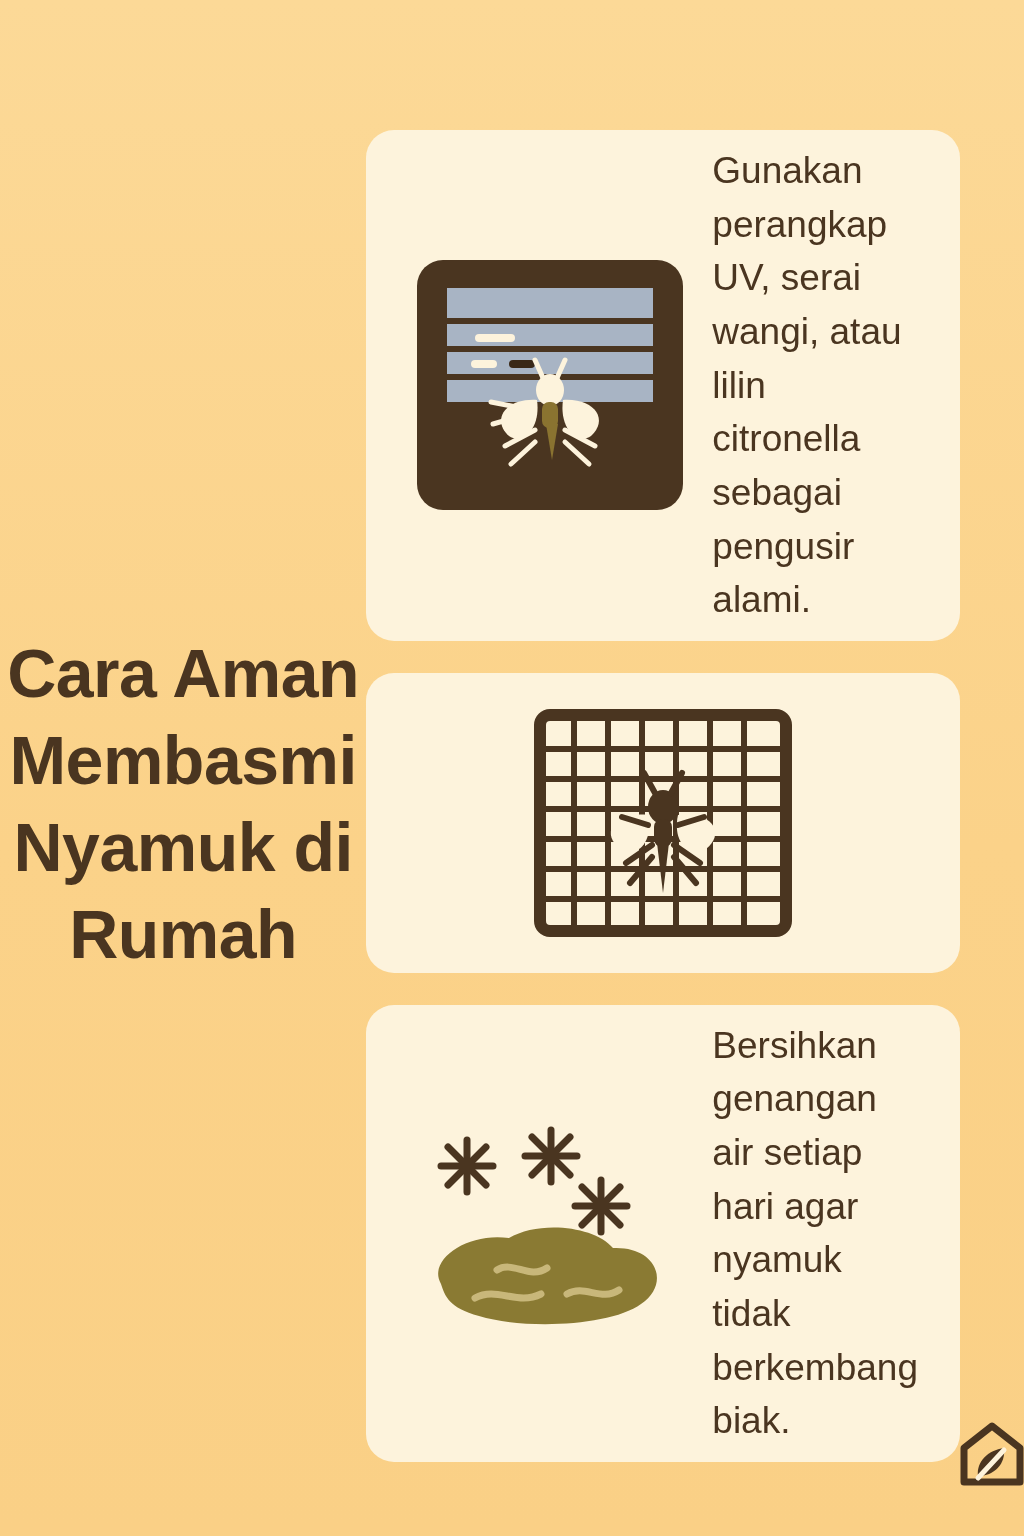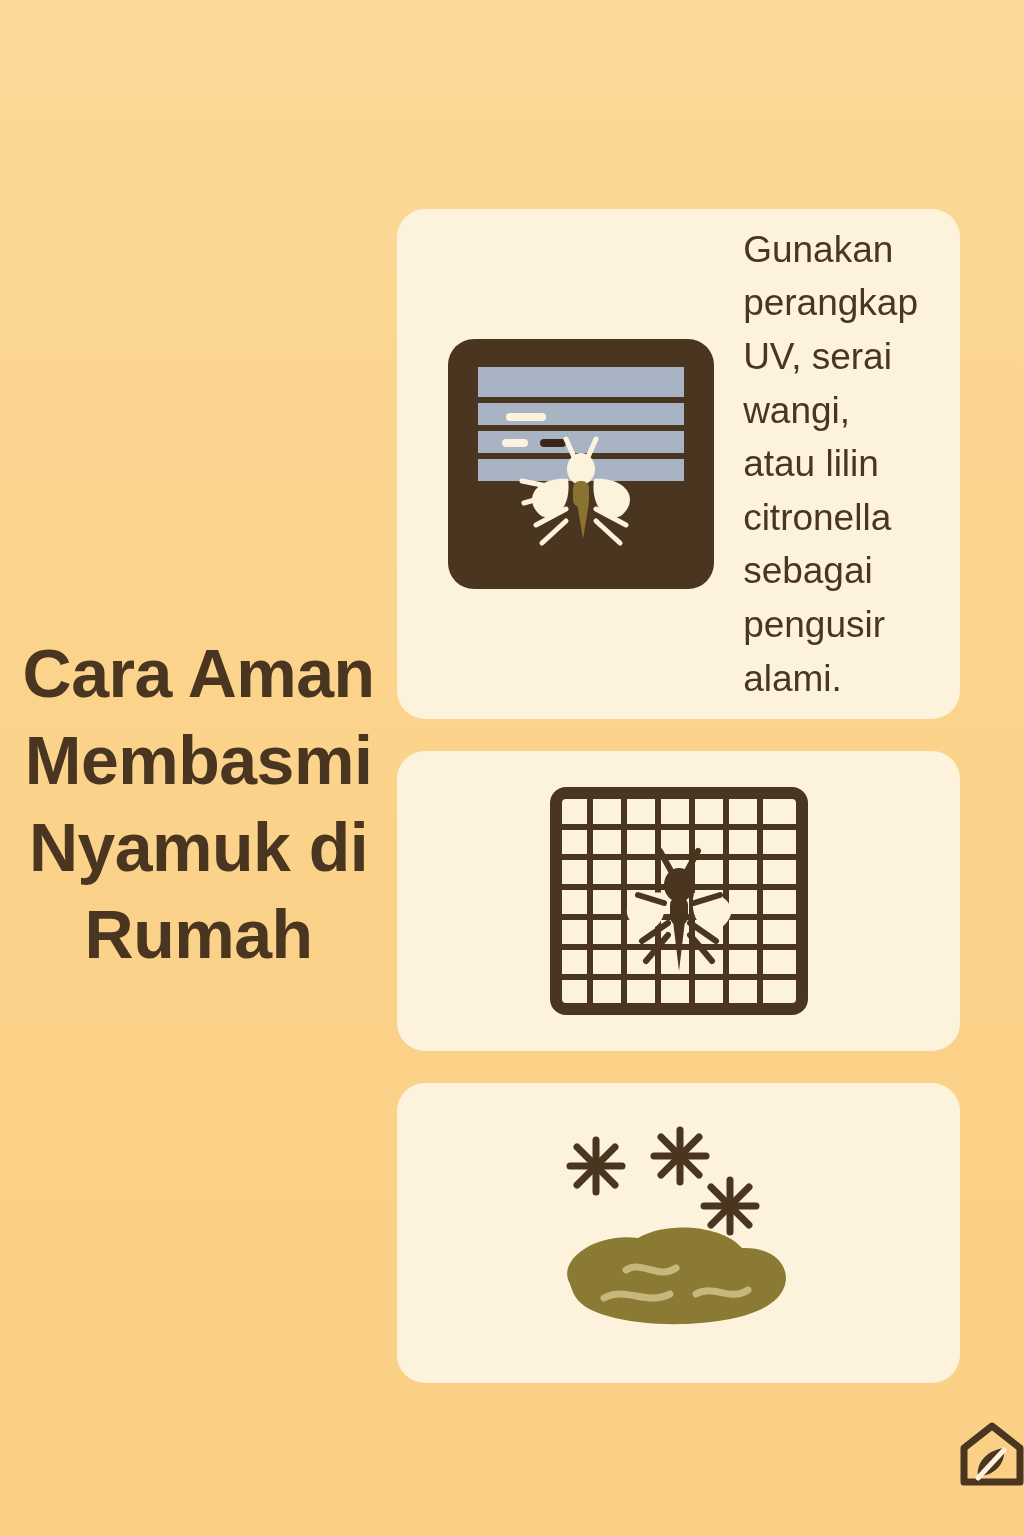--- a/index.html
+++ b/index.html
@@ -193,6 +193,7 @@
           </g>
         </svg>
       </div>
+      <div class="card-text">Bersihkan genangan air setiap hari agar nyamuk tidak berkembang biak.</div>
     </div>
 
   </div>

